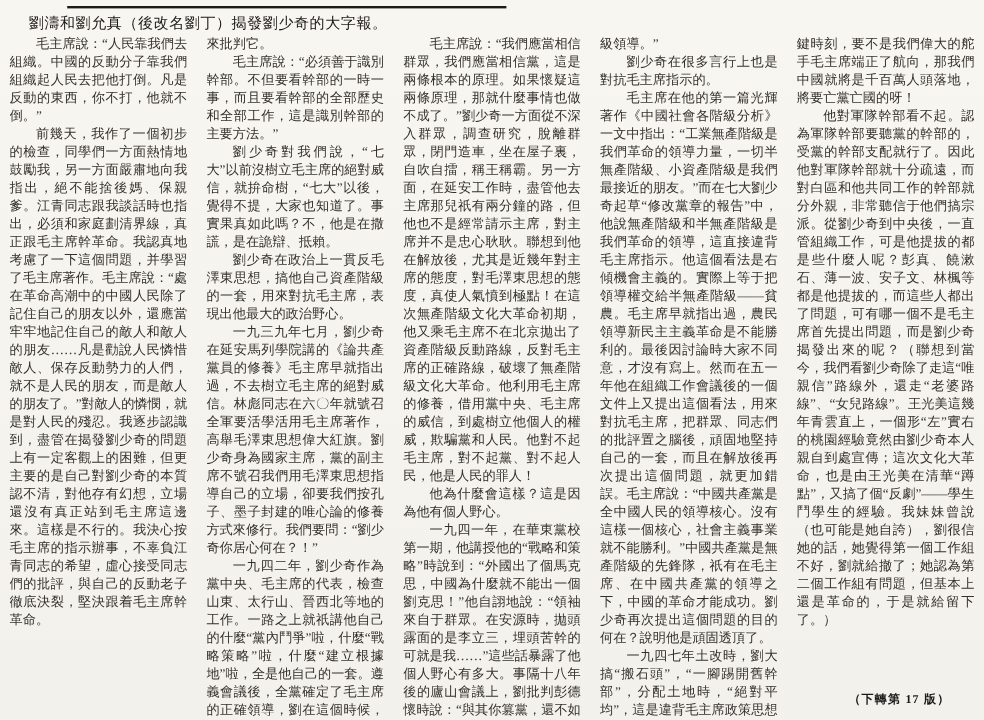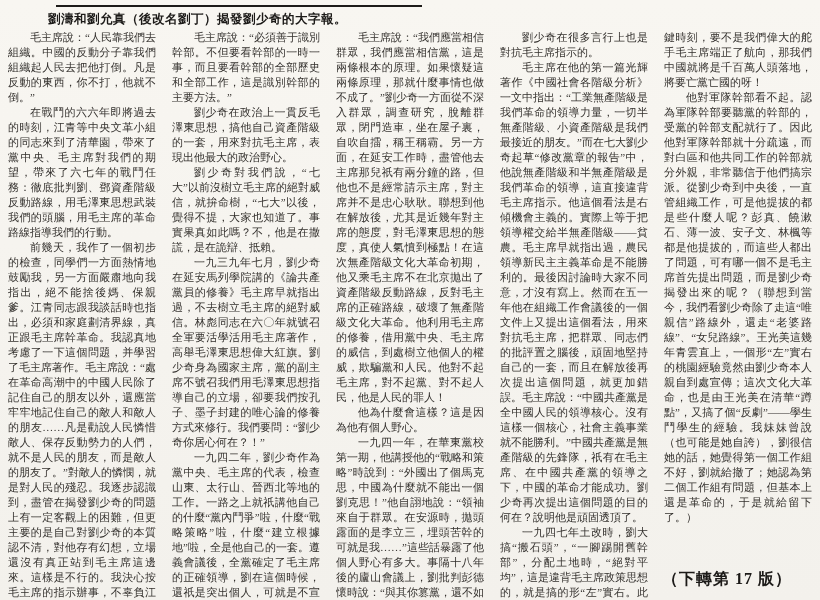--- a/index.html
+++ b/index.html
@@ -15,8 +15,8 @@
     position:absolute;top:5px;left:56px;width:366px;height:2px;background:#1d1b19;
   }
   .page-title{
-    position:absolute;top:11px;left:48px;
-    font-size:12.5px;font-weight:bold;letter-spacing:.5px;color:#1c1a18;
+    position:absolute;top:11px;left:24px;
+    font-size:12.5px;font-weight:normal;letter-spacing:.5px;color:#1c1a18;
     white-space:nowrap;
   }
   .columns{

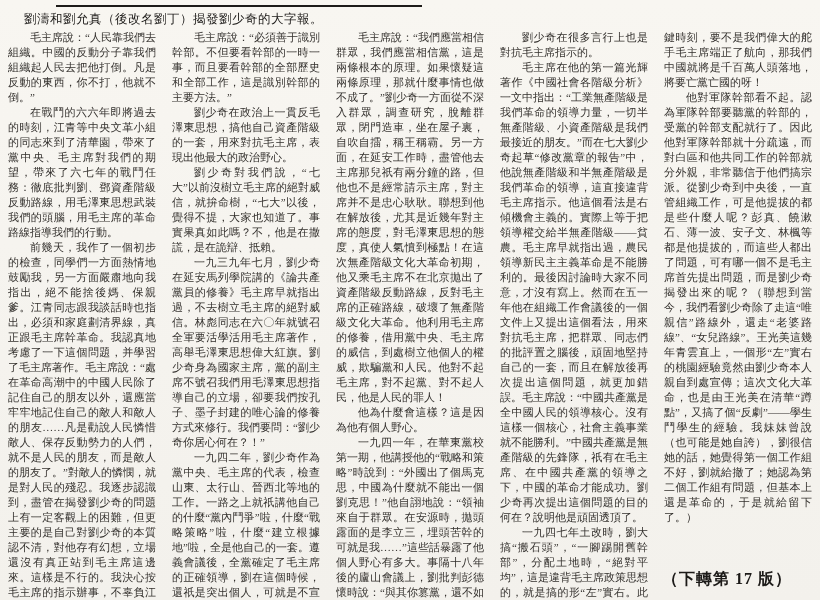--- a/index.html
+++ b/index.html
@@ -50,6 +50,7 @@
         <p class="indent">前幾天，我作了一個初步的檢查，同學們一方面熱情地鼓勵我，另一方面嚴肅地向我指出，絕不能捨後媽、保親爹。江青同志跟我談話時也指出，必須和家庭劃清界線，真正跟毛主席幹革命。我認真地考慮了一下這個問題，并學習了毛主席著作。毛主席說：“處在革命高潮中的中國人民除了記住自己的朋友以外，還應當牢牢地記住自己的敵人和敵人的朋友……凡是勸說人民憐惜敵人、保存反動勢力的人們，就不是人民的朋友，而是敵人的朋友了。”對敵人的憐憫，就是對人民的殘忍。我逐步認識到，盡管在揭發劉少奇的問題上有一定客觀上的困難，但更主要的是自己對劉少奇的本質認不清，對他存有幻想，立場還沒有真正站到毛主席這邊來。這樣是不行的。我決心按毛主席的指示辦事，不辜負江青同志的希望，虛心接受同志們的批評，與自己的反動老子徹底決裂，堅決跟着毛主席幹革命。</p>
       </div>
     <div class="col">
+        <p class="">來批判它。</p>
         <p class="indent">毛主席說：“必須善于識別幹部。不但要看幹部的一時一事，而且要看幹部的全部歷史和全部工作，這是識別幹部的主要方法。”</p>
         <p class="indent">劉少奇在政治上一貫反毛澤東思想，搞他自己資產階級的一套，用來對抗毛主席，表現出他最大的政治野心。</p>
         <p class="indent">劉少奇對我們說，“七大”以前沒樹立毛主席的絕對威信，就拚命樹，“七大”以後，覺得不提，大家也知道了。事實果真如此嗎？不，他是在撒謊，是在詭辯、抵賴。</p>

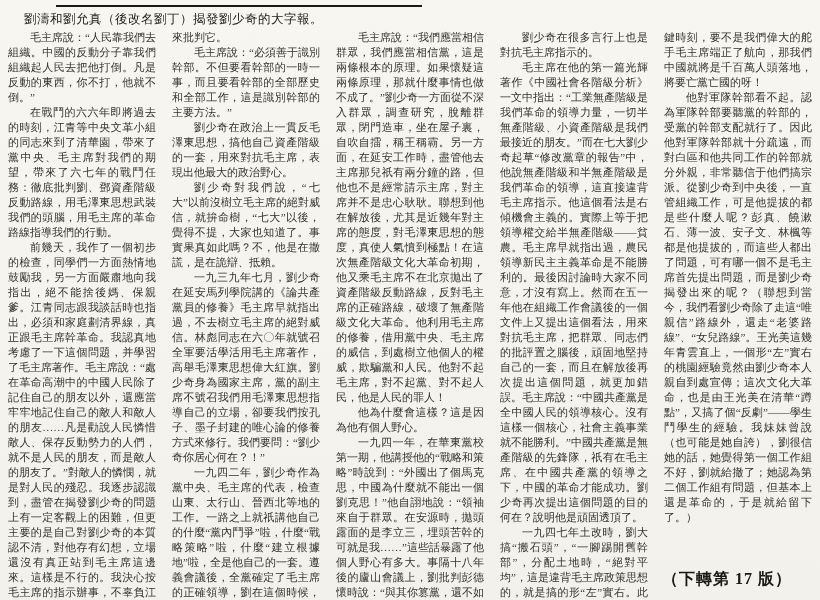--- a/index.html
+++ b/index.html
@@ -63,6 +63,7 @@
         <p class="indent">一九四一年，在華東黨校第一期，他講授他的“戰略和策略”時說到：“外國出了個馬克思，中國為什麼就不能出一個劉克思！”他自詡地說：“領袖來自于群眾。在安源時，拋頭露面的是李立三，埋頭苦幹的可就是我……”這些話暴露了他個人野心有多大。事隔十八年後的廬山會議上，劉批判彭德懷時說：“與其你篡黨，還不如我篡黨。”這句話說的是多麼坦白露骨。告訴你，劉少奇，你想要篡黨，那是白日作夢，你的野心是永遠不會得逞的。因為我們牢牢地記住了毛主席的教導：“要特別警惕象赫魯曉夫那樣的個人野心家和陰謀家，防止這樣的壞人篡奪黨和國家的各</p>
       </div>
     <div class="col">
+        <p class="">級領導。”</p>
         <p class="indent">劉少奇在很多言行上也是對抗毛主席指示的。</p>
         <p class="indent">毛主席在他的第一篇光輝著作《中國社會各階級分析》一文中指出：“工業無產階級是我們革命的領導力量，一切半無產階級、小資產階級是我們最接近的朋友。”而在七大劉少奇起草“修改黨章的報告”中，他說無產階級和半無產階級是我們革命的領導，這直接違背毛主席指示。他這個看法是右傾機會主義的。實際上等于把領導權交給半無產階級——貧農。毛主席早就指出過，農民領導新民主主義革命是不能勝利的。最後因討論時大家不同意，才沒有寫上。然而在五一年他在組織工作會議後的一個文件上又提出這個看法，用來對抗毛主席，把群眾、同志們的批評置之腦後，頑固地堅持自己的一套，而且在解放後再次提出這個問題，就更加錯誤。毛主席說：“中國共產黨是全中國人民的領導核心。沒有這樣一個核心，社會主義事業就不能勝利。”中國共產黨是無產階級的先鋒隊，祇有在毛主席、在中國共產黨的領導之下，中國的革命才能成功。劉少奇再次提出這個問題的目的何在？說明他是頑固透頂了。</p>
         <p class="indent">一九四七年土改時，劉大搞“搬石頭”，“一腳踢開舊幹部”，分配土地時，“絕對平均”，這是違背毛主席政策思想的，就是搞的形“左”實右。此事過了十幾年，他不吸取教訓，一九六四年，農村四清時，又是形“左”實右。聯想起來不是令人深省嗎？這兩次都是我們偉大的領袖毛主席糾正了。由此看來，劉少奇民主革命的關也沒過了。這一次文化大革命，正在關</p>

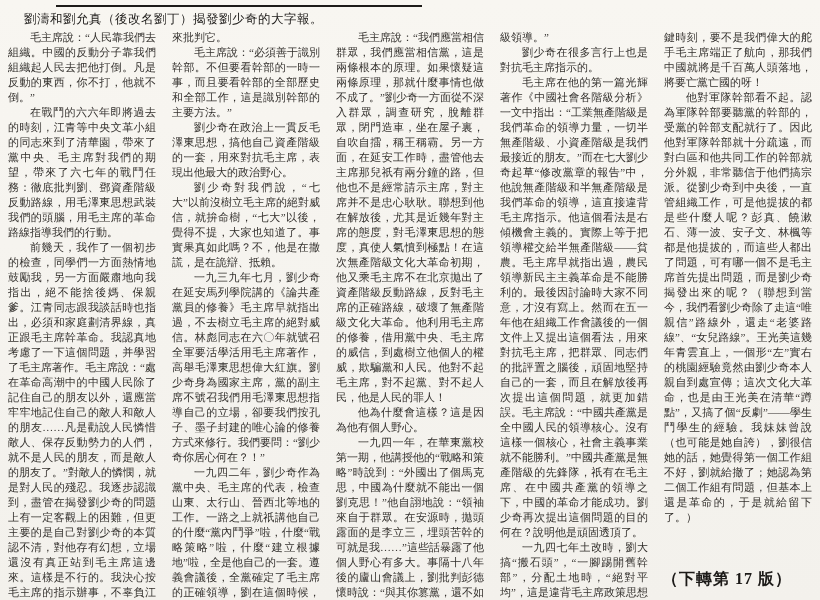--- a/index.html
+++ b/index.html
@@ -46,7 +46,6 @@
   <div class="columns">
     <div class="col">
         <p class="indent">毛主席說：“人民靠我們去組織。中國的反動分子靠我們組織起人民去把他打倒。凡是反動的東西，你不打，他就不倒。”</p>
-        <p class="indent">在戰鬥的六六年即將過去的時刻，江青等中央文革小組的同志來到了清華園，帶來了黨中央、毛主席對我們的期望，帶來了六七年的戰鬥任務：徹底批判劉、鄧資產階級反動路線，用毛澤東思想武裝我們的頭腦，用毛主席的革命路線指導我們的行動。</p>
         <p class="indent">前幾天，我作了一個初步的檢查，同學們一方面熱情地鼓勵我，另一方面嚴肅地向我指出，絕不能捨後媽、保親爹。江青同志跟我談話時也指出，必須和家庭劃清界線，真正跟毛主席幹革命。我認真地考慮了一下這個問題，并學習了毛主席著作。毛主席說：“處在革命高潮中的中國人民除了記住自己的朋友以外，還應當牢牢地記住自己的敵人和敵人的朋友……凡是勸說人民憐惜敵人、保存反動勢力的人們，就不是人民的朋友，而是敵人的朋友了。”對敵人的憐憫，就是對人民的殘忍。我逐步認識到，盡管在揭發劉少奇的問題上有一定客觀上的困難，但更主要的是自己對劉少奇的本質認不清，對他存有幻想，立場還沒有真正站到毛主席這邊來。這樣是不行的。我決心按毛主席的指示辦事，不辜負江青同志的希望，虛心接受同志們的批評，與自己的反動老子徹底決裂，堅決跟着毛主席幹革命。</p>
       </div>
     <div class="col">

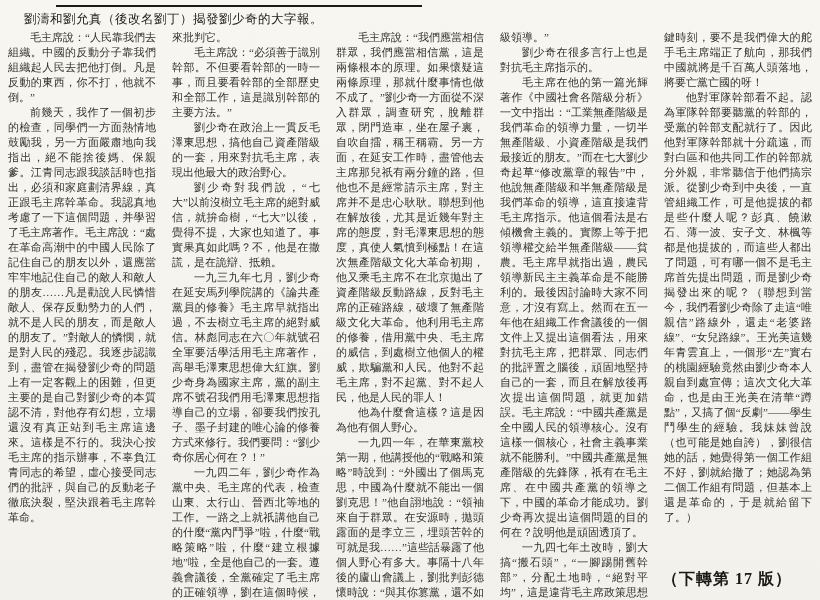--- a/index.html
+++ b/index.html
@@ -51,8 +51,8 @@
     <div class="col">
         <p class="">來批判它。</p>
         <p class="indent">毛主席說：“必須善于識別幹部。不但要看幹部的一時一事，而且要看幹部的全部歷史和全部工作，這是識別幹部的主要方法。”</p>
+        <p class="indent">劉少奇對我們說，“七大”以前沒樹立毛主席的絕對威信，就拚命樹，“七大”以後，覺得不提，大家也知道了。事實果真如此嗎？不，他是在撒謊，是在詭辯、抵賴。</p>
         <p class="indent">劉少奇在政治上一貫反毛澤東思想，搞他自己資產階級的一套，用來對抗毛主席，表現出他最大的政治野心。</p>
-        <p class="indent">劉少奇對我們說，“七大”以前沒樹立毛主席的絕對威信，就拚命樹，“七大”以後，覺得不提，大家也知道了。事實果真如此嗎？不，他是在撒謊，是在詭辯、抵賴。</p>
         <p class="indent">一九三九年七月，劉少奇在延安馬列學院講的《論共產黨員的修養》毛主席早就指出過，不去樹立毛主席的絕對威信。林彪同志在六〇年就號召全軍要活學活用毛主席著作，高舉毛澤東思想偉大紅旗。劉少奇身為國家主席，黨的副主席不號召我們用毛澤東思想指導自己的立場，卻要我們按孔子、墨子封建的唯心論的修養方式來修行。我們要問：“劉少奇你居心何在？！”</p>
         <p class="indent">一九四二年，劉少奇作為黨中央、毛主席的代表，檢查山東、太行山、晉西北等地的工作。一路之上就祇講他自己的什麼“黨內鬥爭”啦，什麼“戰略策略”啦，什麼“建立根據地”啦，全是他自己的一套。遵義會議後，全黨確定了毛主席的正確領導，劉在這個時候，還祇是突出個人，可就是不宣傳毛澤東思想。</p>
       </div>

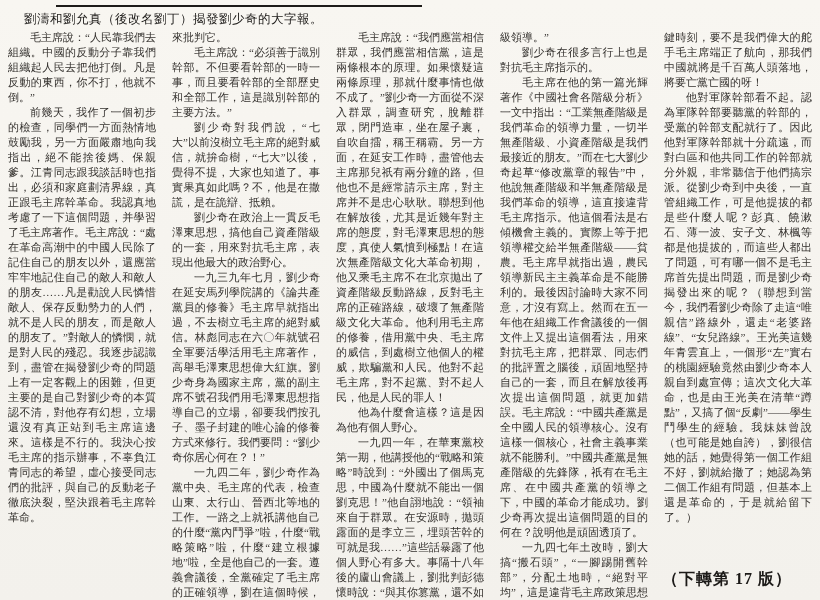--- a/index.html
+++ b/index.html
@@ -33,7 +33,7 @@
   .col p.indent{text-indent:2em;}
   .cont-note{
     position:absolute;right:28px;bottom:10px;
-    font-size:16px;font-weight:bold;color:#1c1a18;letter-spacing:1px;
+    font-size:10px;font-weight:bold;color:#1c1a18;letter-spacing:1px;
   }
 </style>
 </head>

